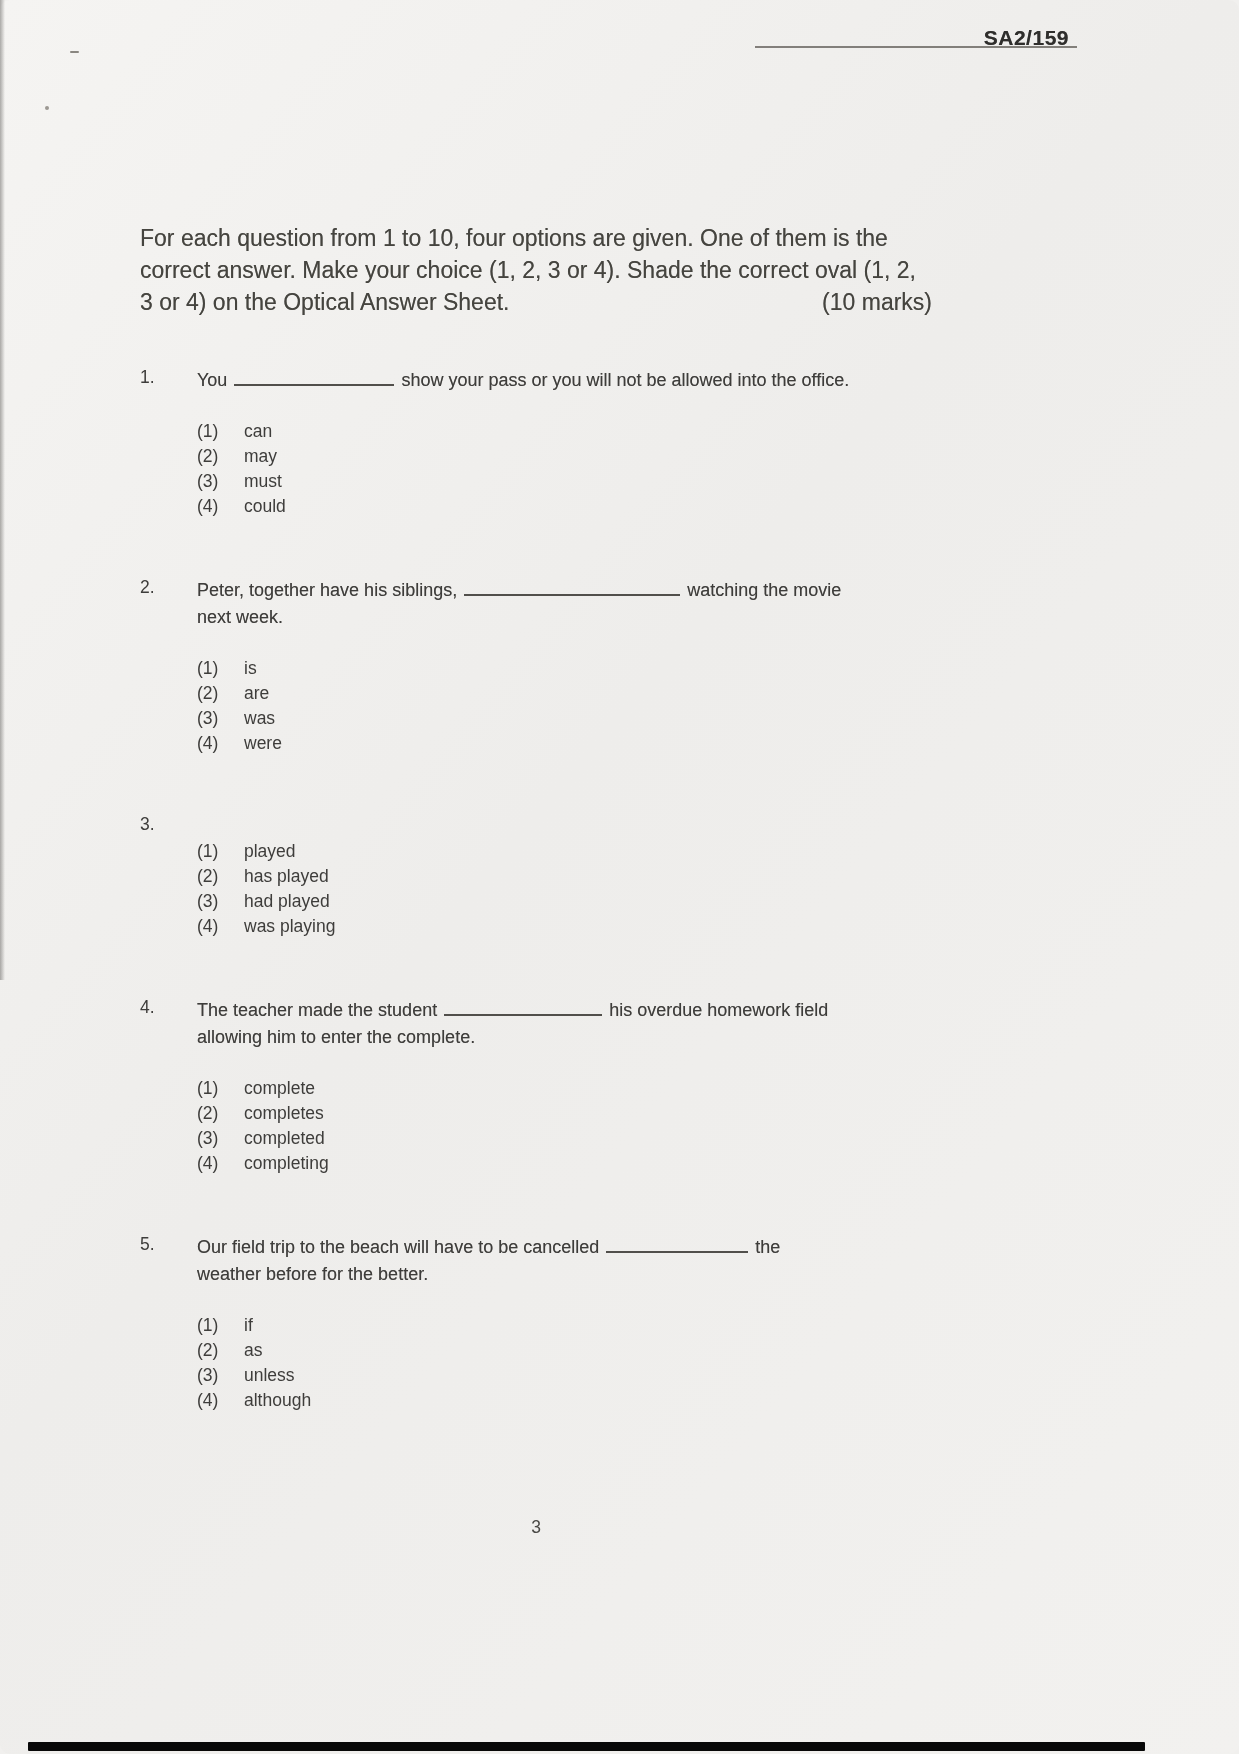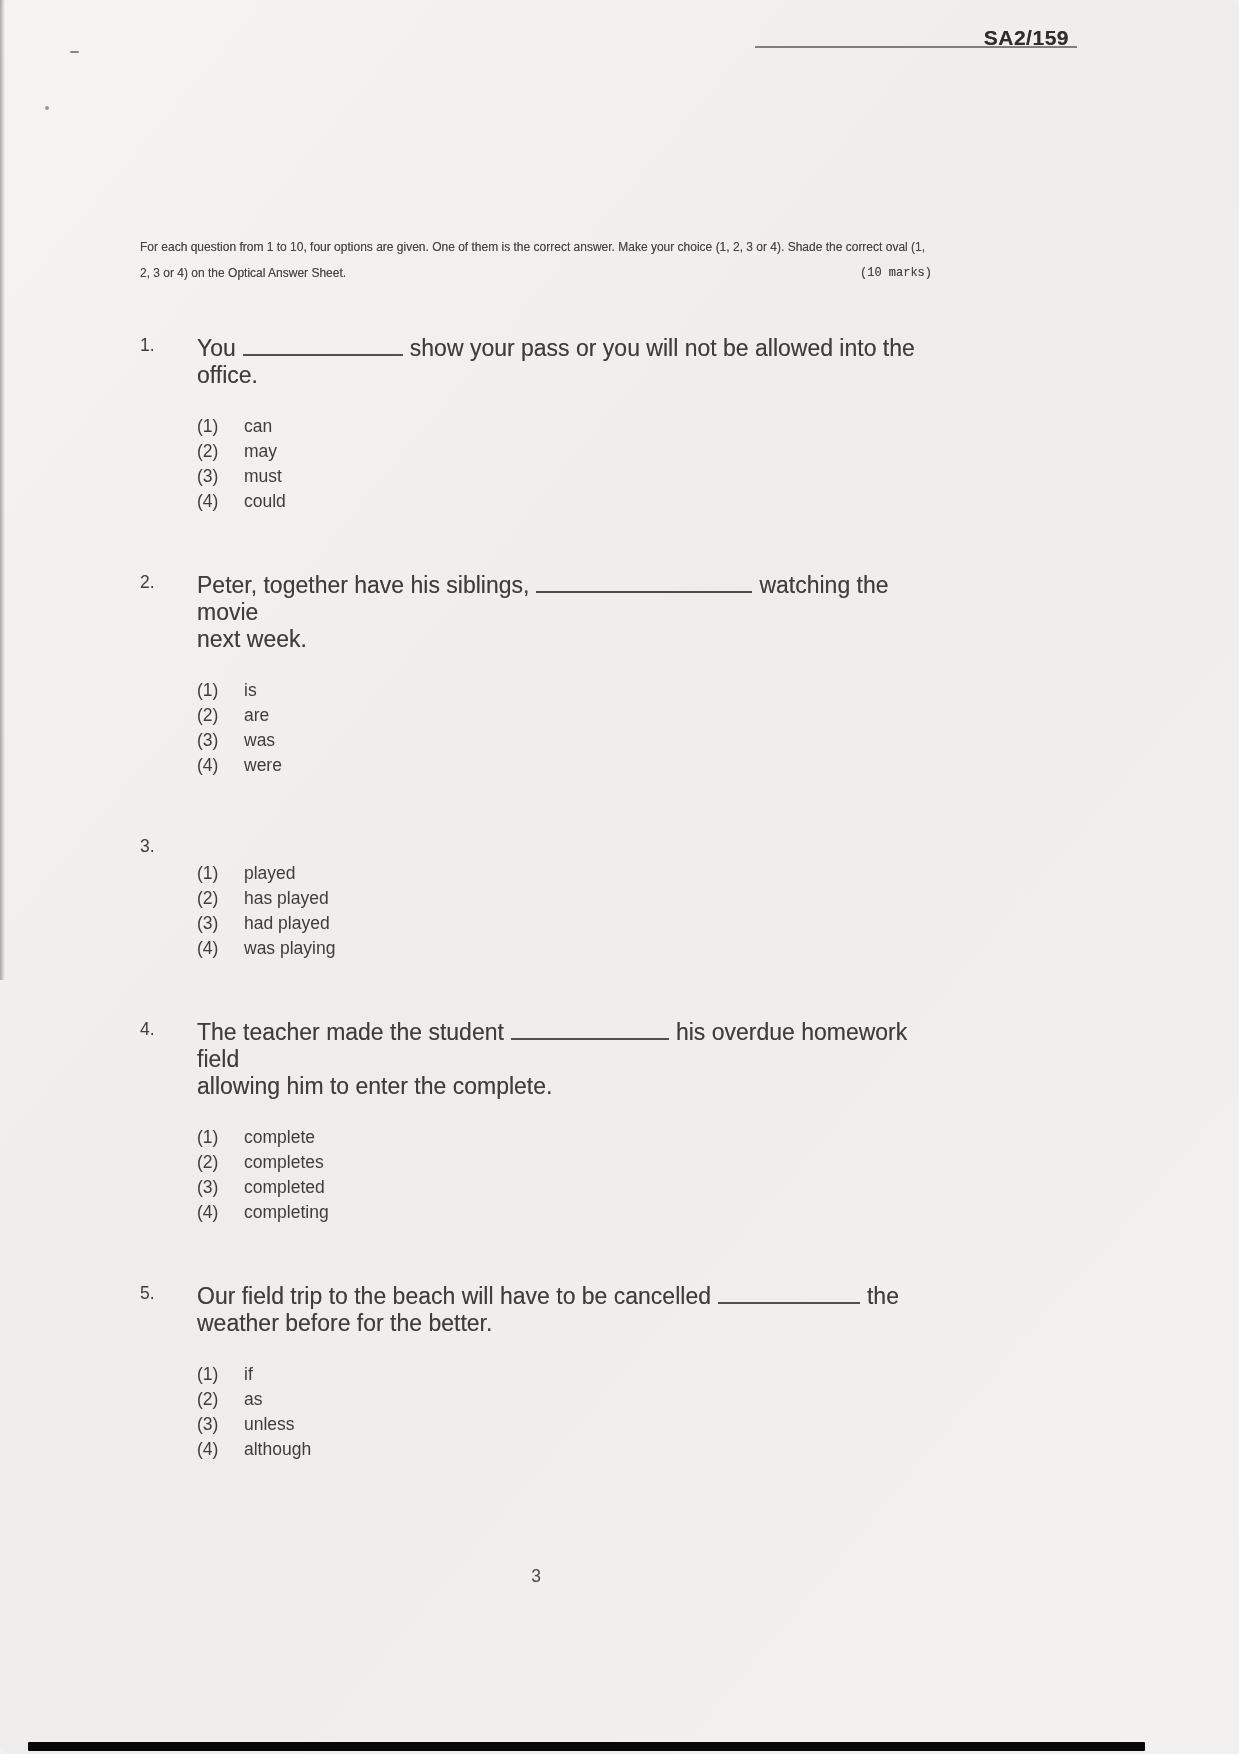--- a/index.html
+++ b/index.html
@@ -42,10 +42,9 @@
   }
   .instructions {
     position: relative;
-    font-size: 12px; line-height: 26px;
+    font-size: 23px; line-height: 32px;
     color: #45443f;
     text-shadow: 0 0 0.4px rgba(70,68,62,0.55);
-    margin-top: 12px;
   }
   .marks { position: absolute; right: 0; bottom: 0; font-family: Liberation Mono, monospace; }
   .question { display: flex; margin-top: 58px; }

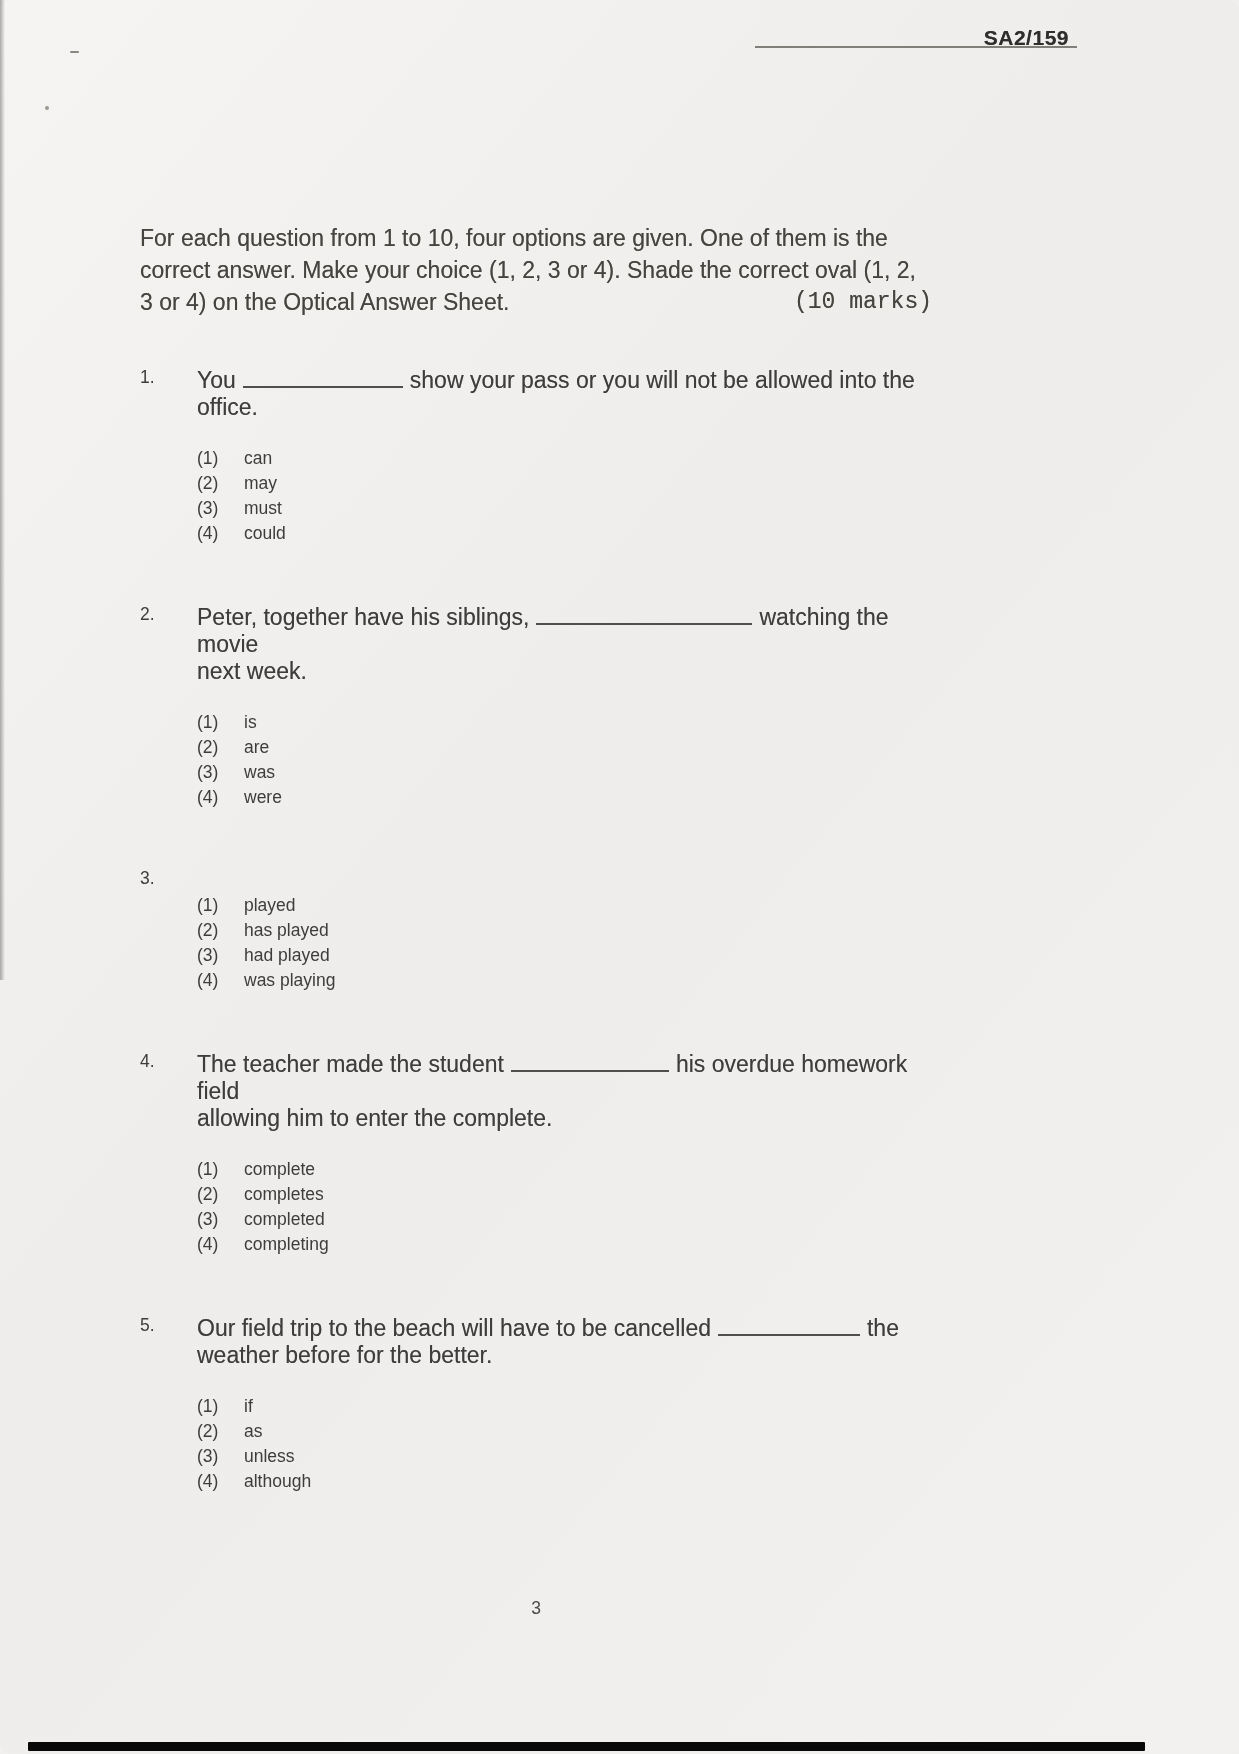--- a/index.html
+++ b/index.html
@@ -46,7 +46,7 @@
     color: #45443f;
     text-shadow: 0 0 0.4px rgba(70,68,62,0.55);
   }
-  .marks { position: absolute; right: 0; bottom: 0; font-family: Liberation Mono, monospace; }
+  .marks { position: absolute; right: 0; bottom: 0; }
   .question { display: flex; margin-top: 58px; }
   .question.first { margin-top: 49px; }
   .q-num { width: 57px; font-size: 17.5px; flex-shrink: 0; }

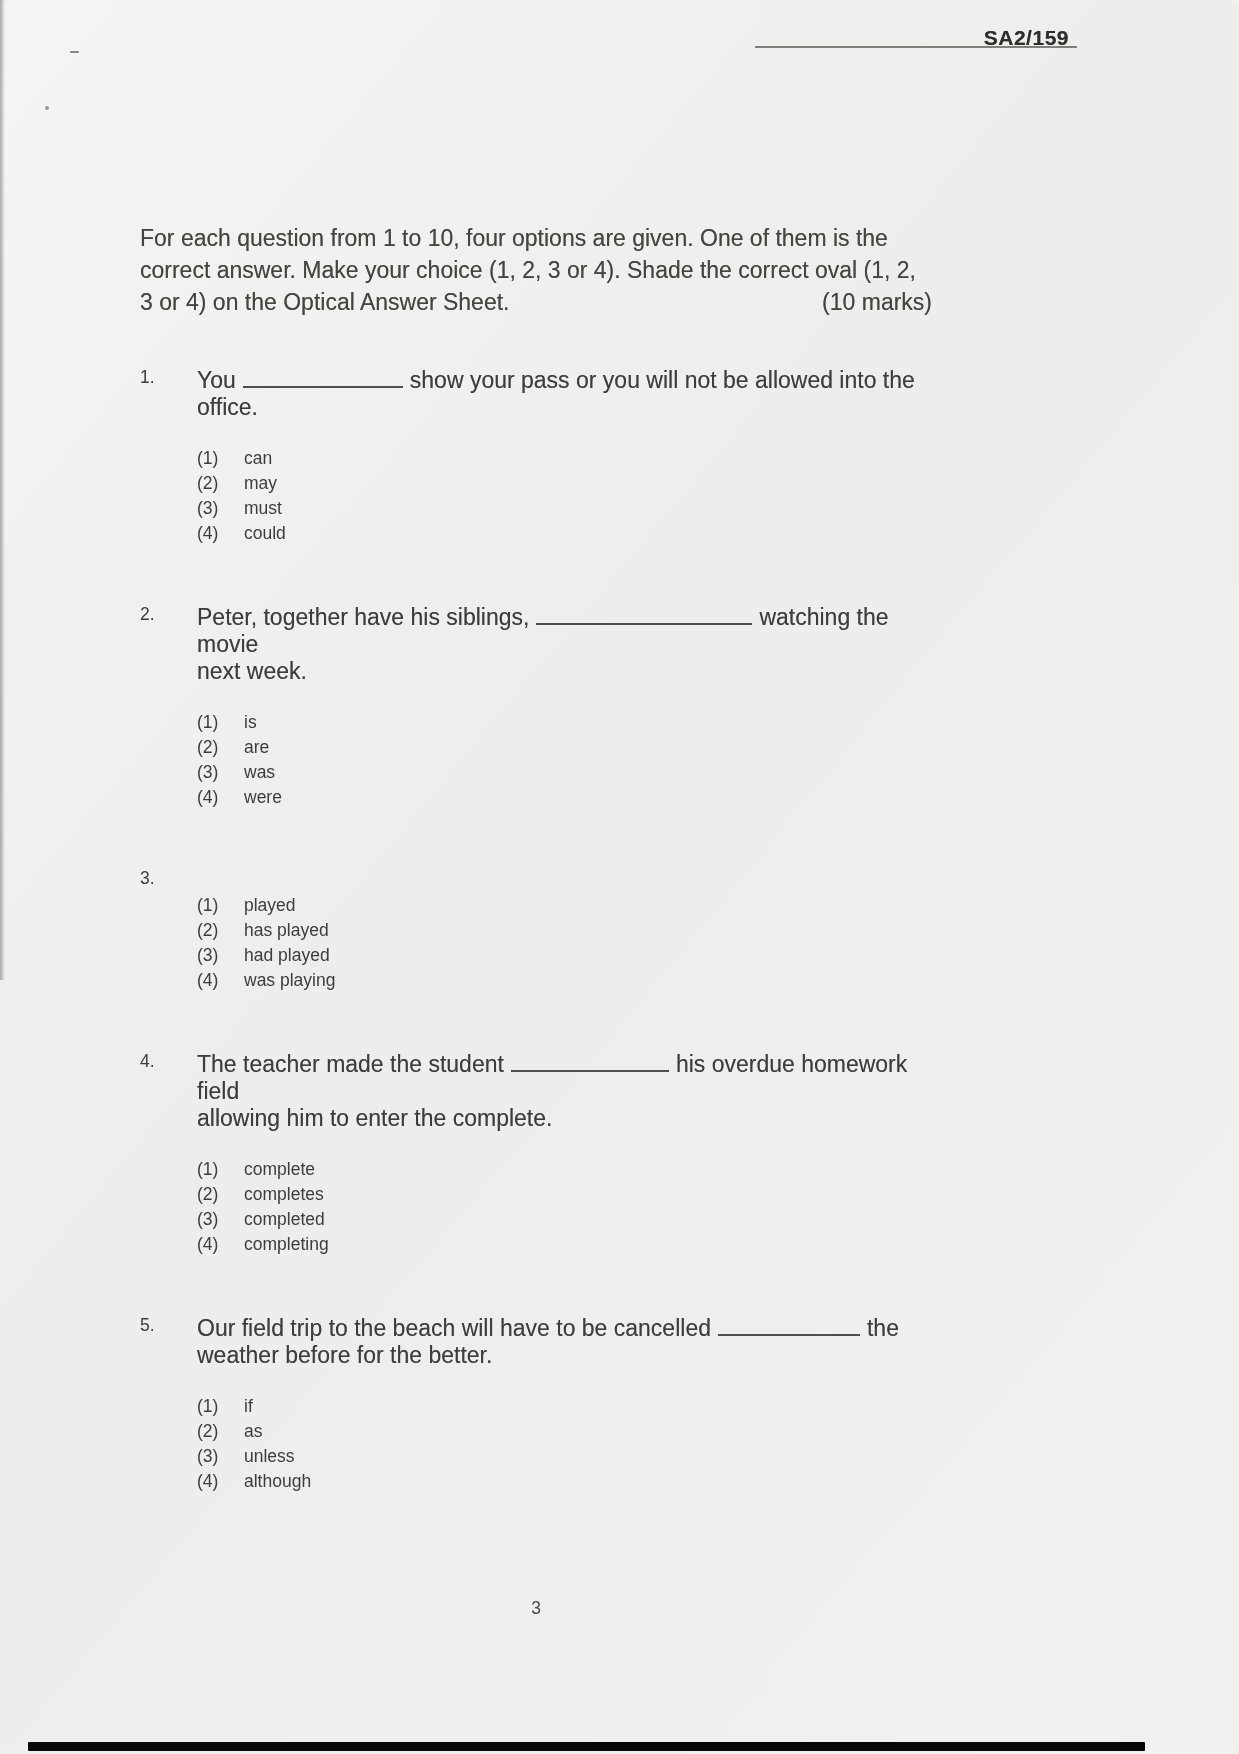--- a/index.html
+++ b/index.html
@@ -52,7 +52,7 @@
   .q-num { width: 57px; font-size: 17.5px; flex-shrink: 0; }
   .q-body { flex: 1; }
   .q-text {
-    font-size: 23px; line-height: 27px;
+    font-size: 18px; line-height: 27px;
     text-shadow: 0 0 0.4px rgba(70,68,62,0.5);
   }
   .blank {

